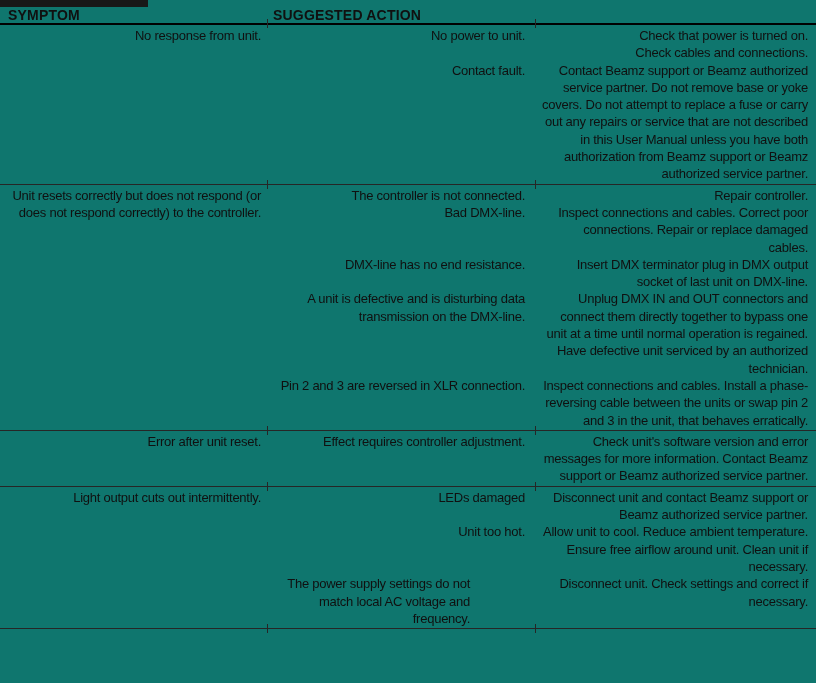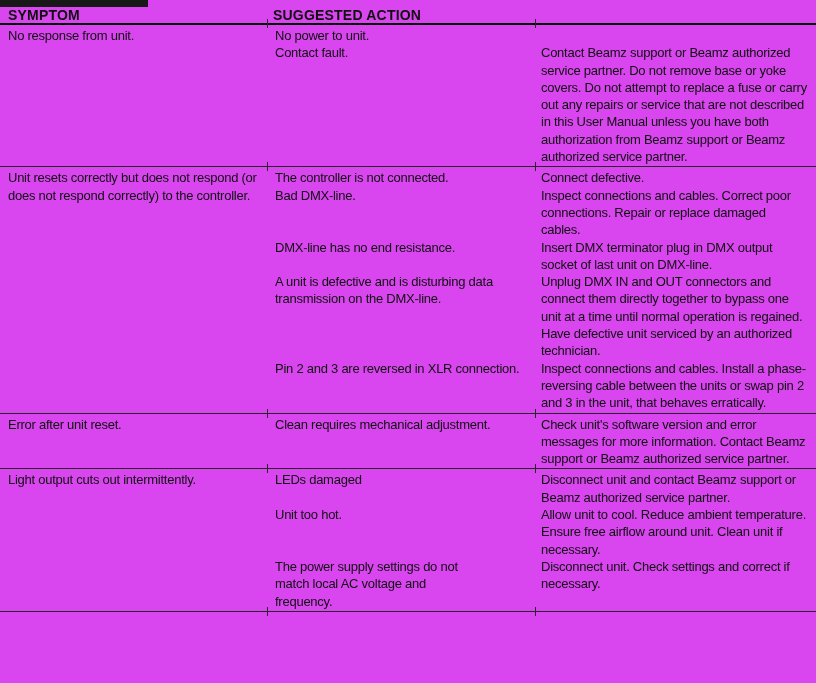--- a/index.html
+++ b/index.html
@@ -7,7 +7,7 @@
     position: relative;
     width: 816px;
     height: 683px;
-    background: #d946ef;
+    background: #0f766e;
     font-family: "Liberation Sans", sans-serif;
     font-size: 13px;
     line-height: 17.3px;

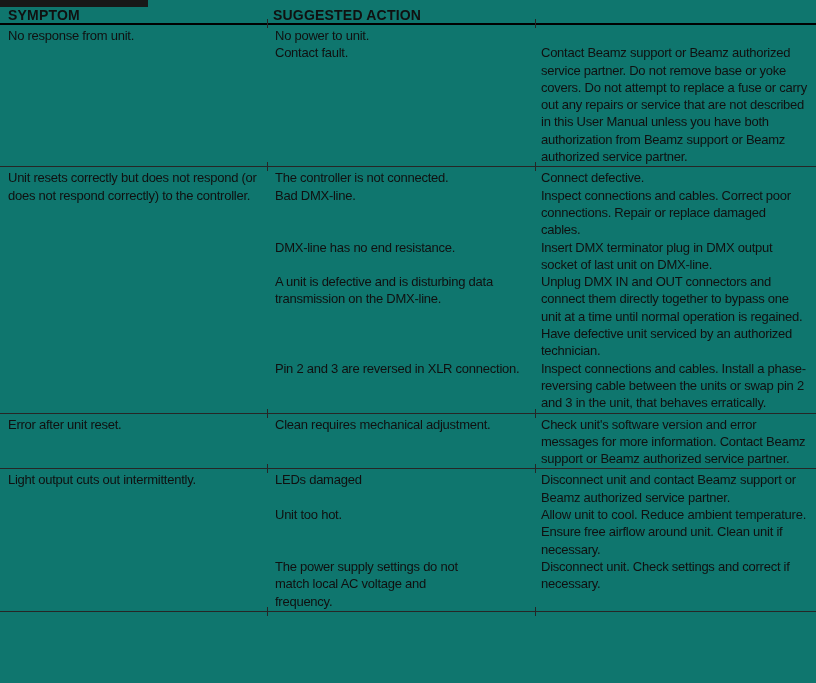--- a/index.html
+++ b/index.html
@@ -54,6 +54,7 @@
     display: grid;
     grid-template-columns: 267px 1fr;
     padding: 2px 0 1px 0;
+    text-align: right;
   }
   .symptom { padding-left: 8px; padding-right: 6px; }
   .pairs { display: block; }

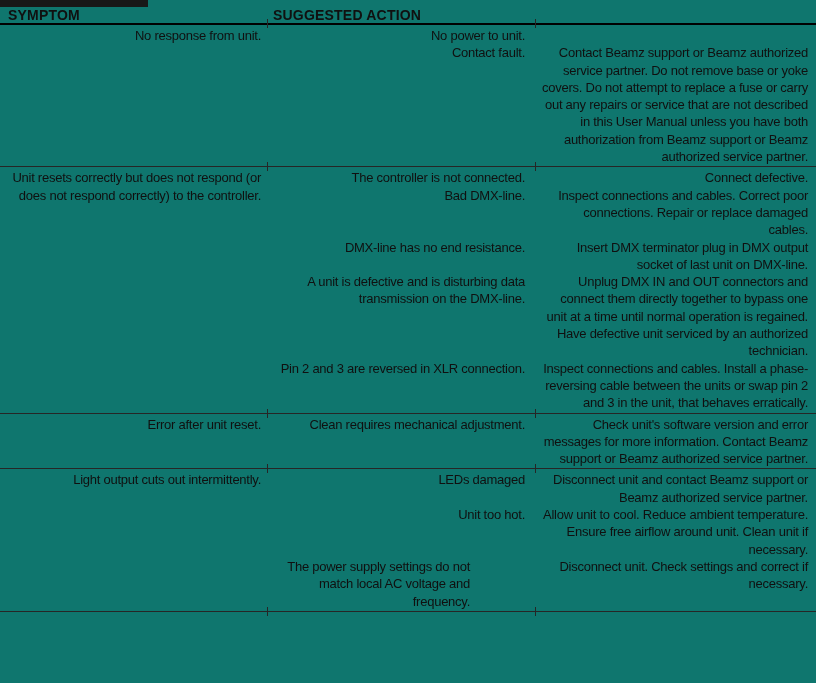--- a/index.html
+++ b/index.html
@@ -84,6 +84,10 @@
     <div class="pairs">
       <div class="pair">
         <div class="cause">No power to unit.</div>
+        <div class="action">
+          <div>Check that power is turned on.</div>
+          <div>Check cables and connections.</div>
+        </div>
       </div>
       <div class="pair">
         <div class="cause">Contact fault.</div>

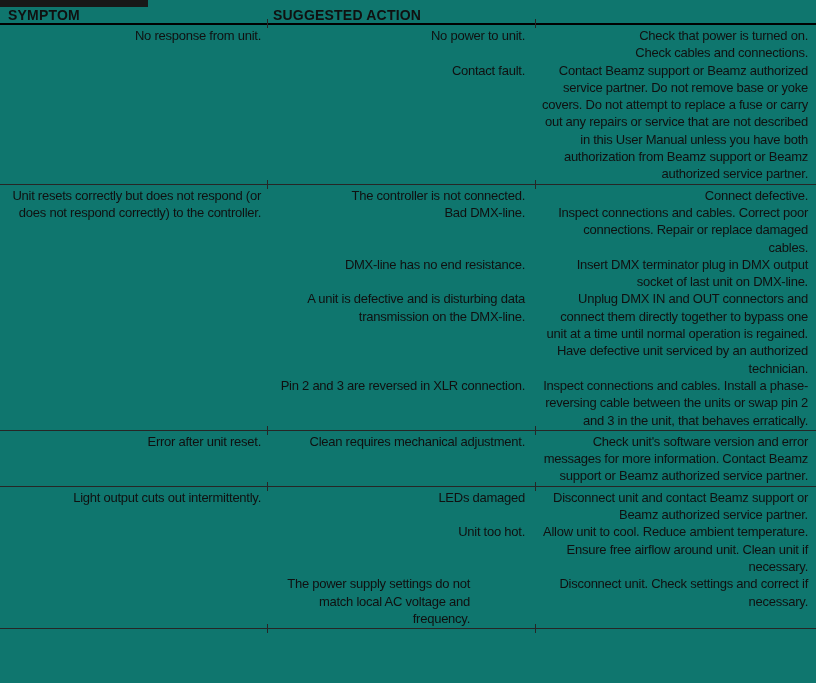--- a/index.html
+++ b/index.html
@@ -105,7 +105,7 @@
       <div class="pair">
         <div class="cause">The controller is not connected.</div>
         <div class="action">
-          <div>Connect defective.</div>
+          <div>Repair controller.</div>
         </div>
       </div>
       <div class="pair">

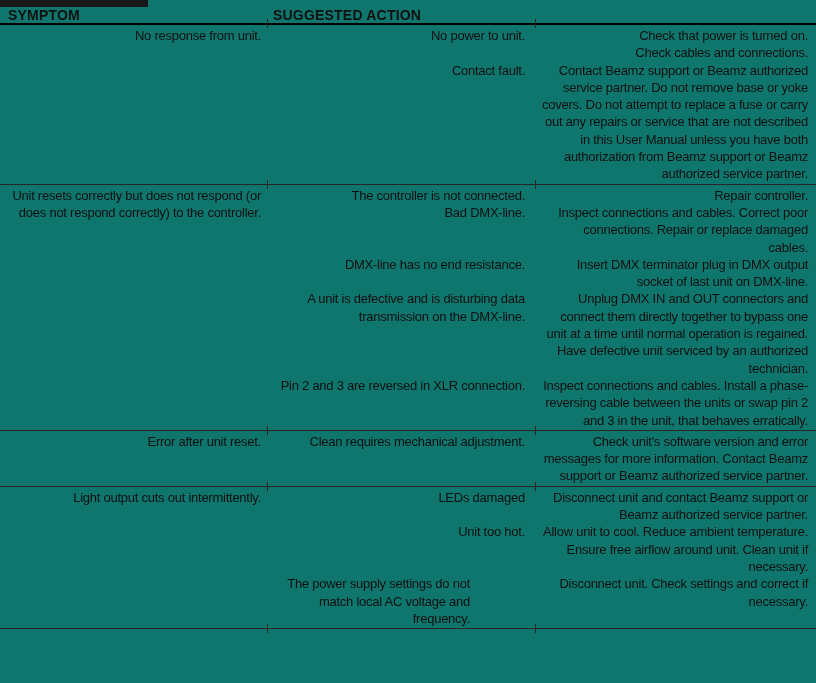--- a/index.html
+++ b/index.html
@@ -140,7 +140,7 @@
     <div class="symptom">Error after unit reset.</div>
     <div class="pairs">
       <div class="pair">
-        <div class="cause">Clean requires mechanical adjustment.</div>
+        <div class="cause">Effect requires controller adjustment.</div>
         <div class="action">
           <div>Check unit's software version and error messages for more information. Contact Beamz support or Beamz authorized service partner.</div>
         </div>

